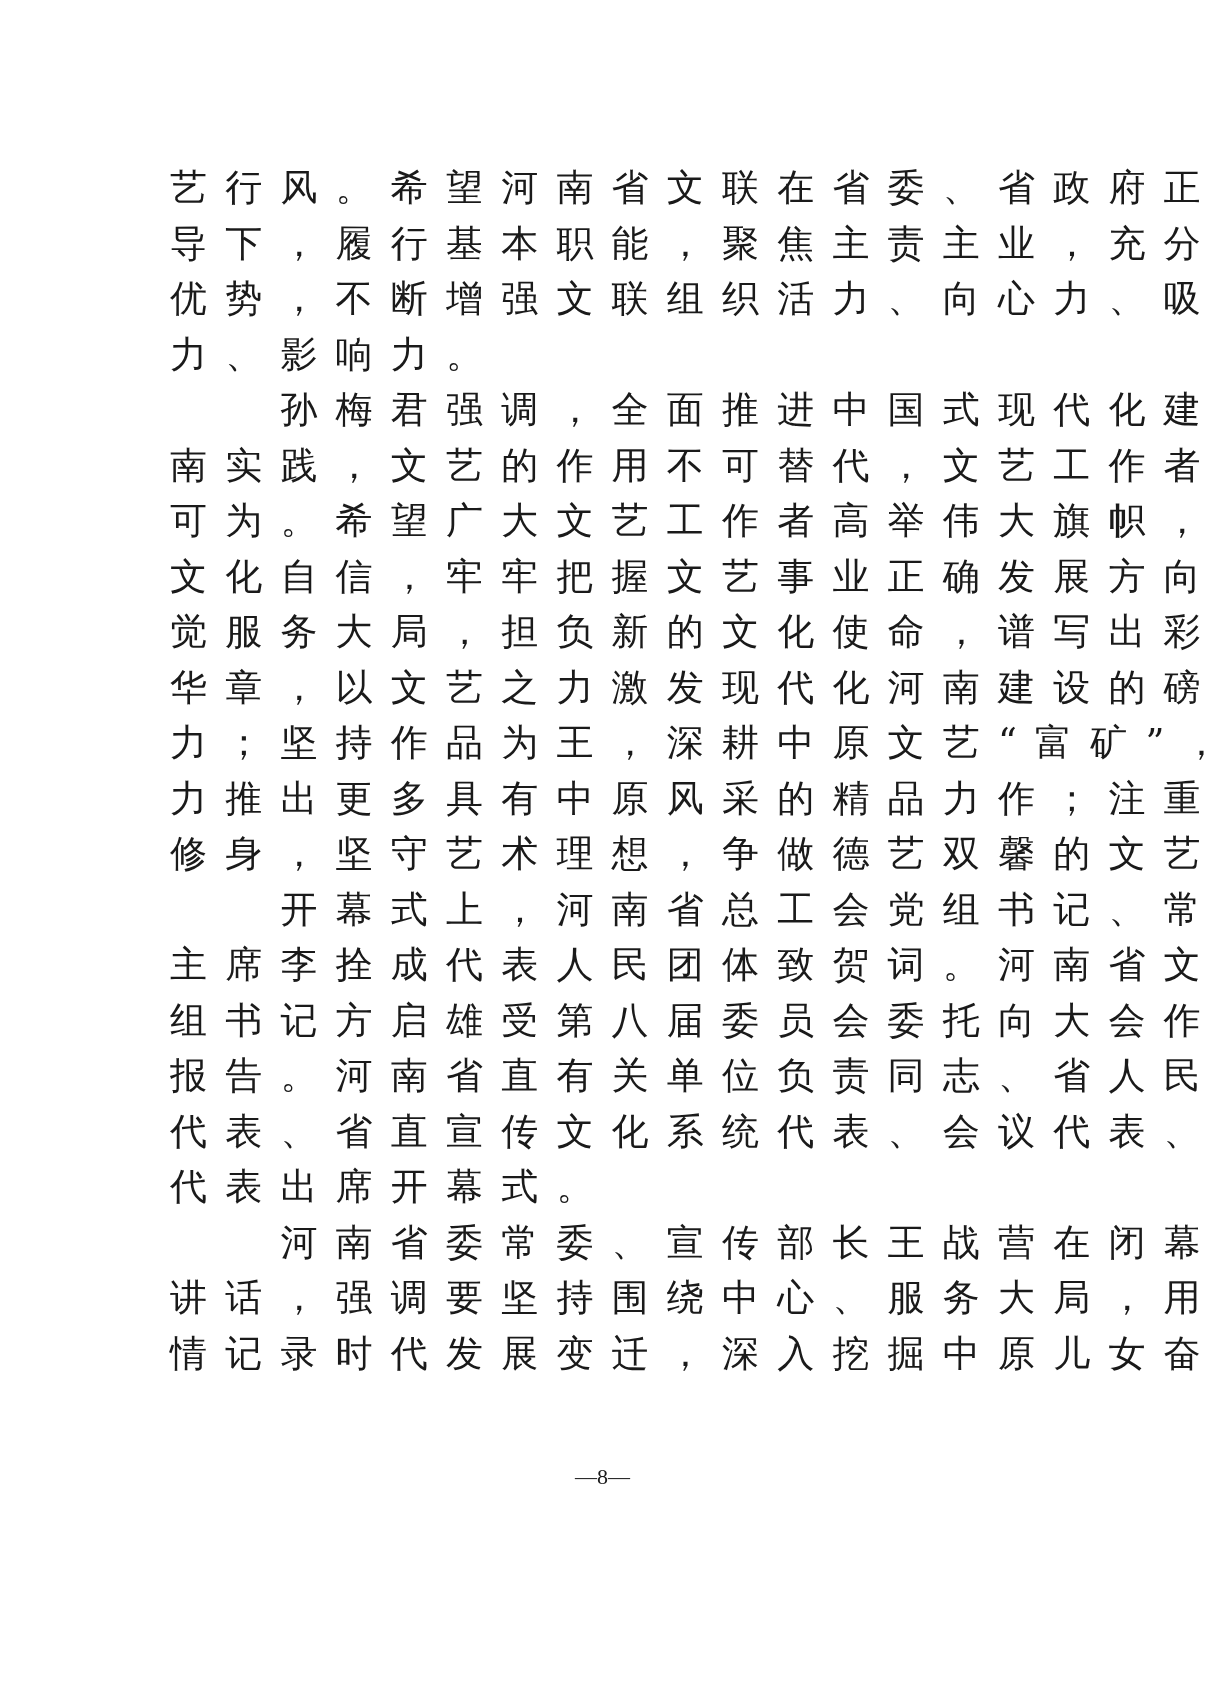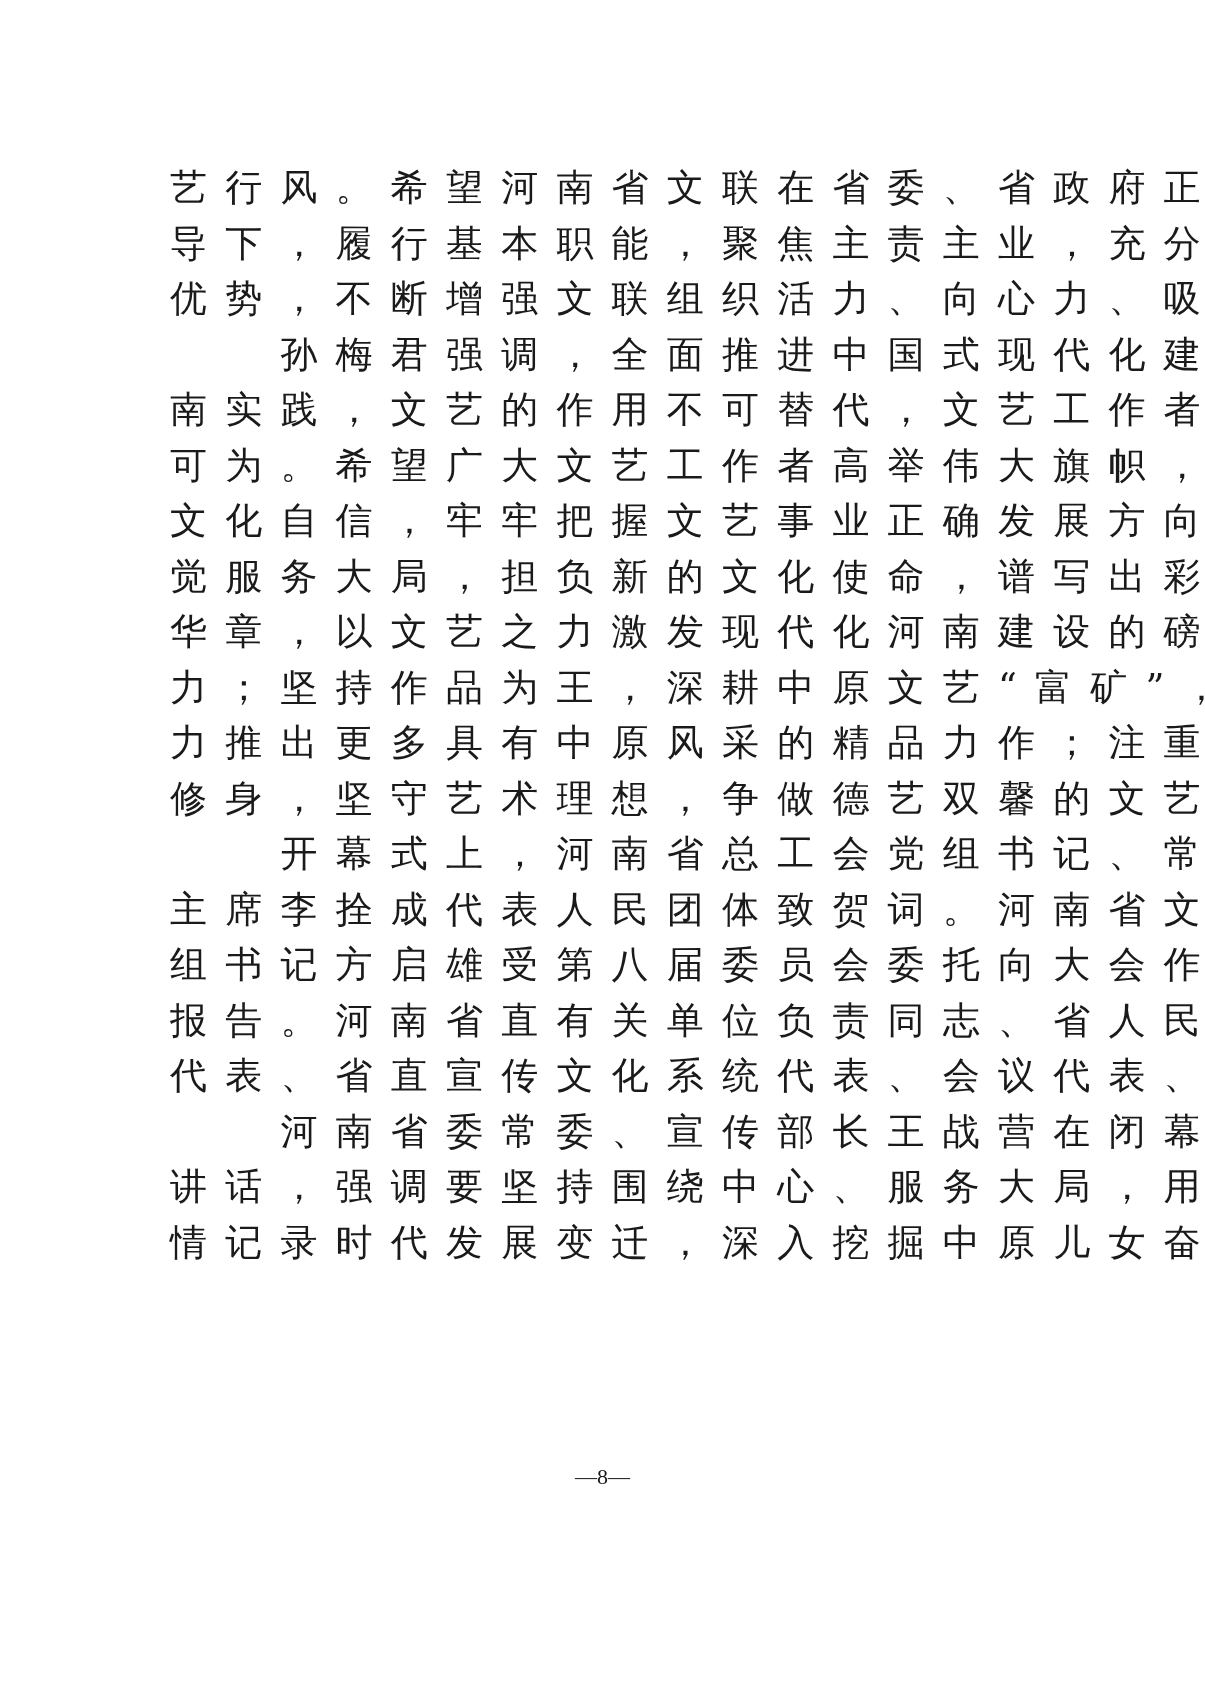--- a/index.html
+++ b/index.html
@@ -56,6 +56,7 @@
     <div class="line">艺行风。希望河南省文联在省委、省政府正确领</div>
     <div class="line">导下，履行基本职能，聚焦主责主业，充分发挥</div>
     <div class="line">优势，不断增强文联组织活力、向心力、吸引</div>
+    <div class="line">力、影响力。</div>
     <div class="line">　　孙梅君强调，全面推进中国式现代化建设河</div>
     <div class="line">南实践，文艺的作用不可替代，文艺工作者大有</div>
     <div class="line">可为。希望广大文艺工作者高举伟大旗帜，坚定</div>

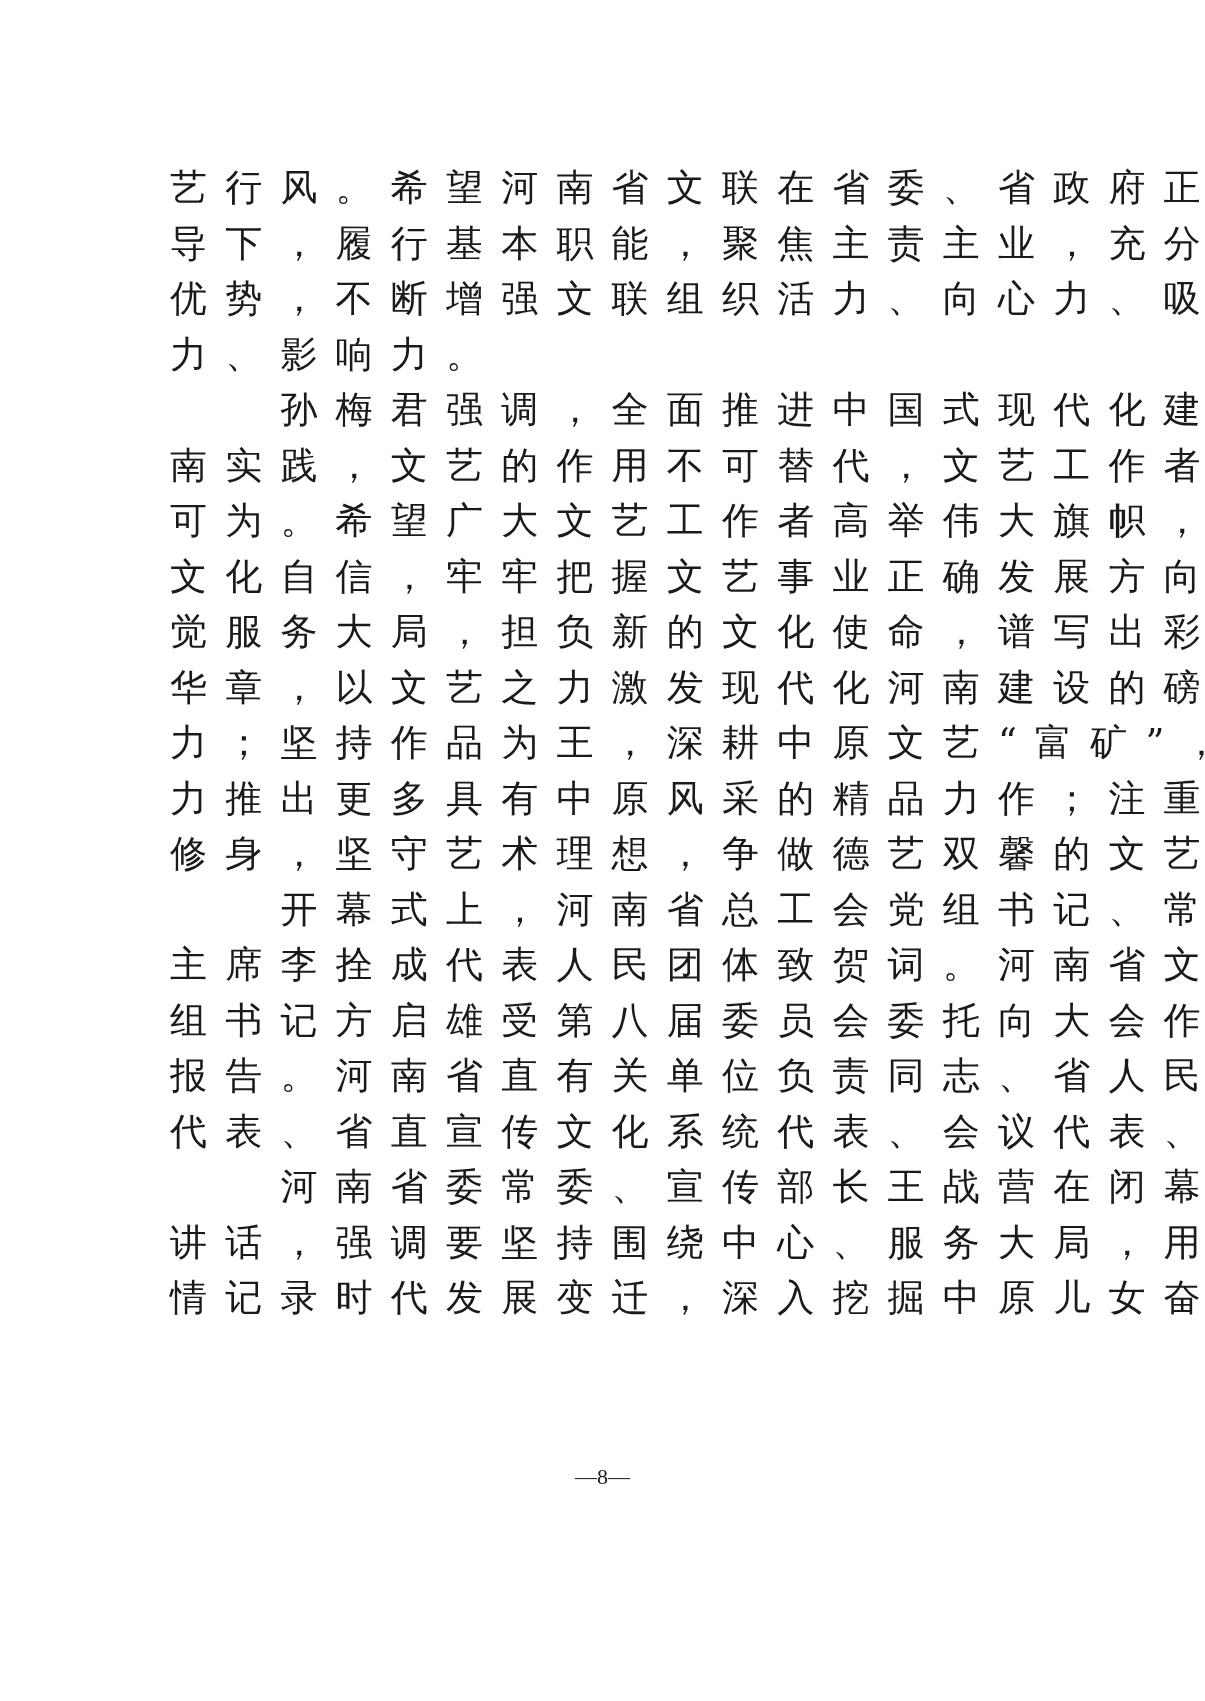--- a/index.html
+++ b/index.html
@@ -71,6 +71,7 @@
     <div class="line">组书记方启雄受第八届委员会委托向大会作工作</div>
     <div class="line">报告。河南省直有关单位负责同志、省人民团体</div>
     <div class="line">代表、省直宣传文化系统代表、会议代表、特邀</div>
+    <div class="line">代表出席开幕式。</div>
     <div class="line">　　河南省委常委、宣传部长王战营在闭幕式上</div>
     <div class="line">讲话，强调要坚持围绕中心、服务大局，用心用</div>
     <div class="line">情记录时代发展变迁，深入挖掘中原儿女奋勇争</div>

